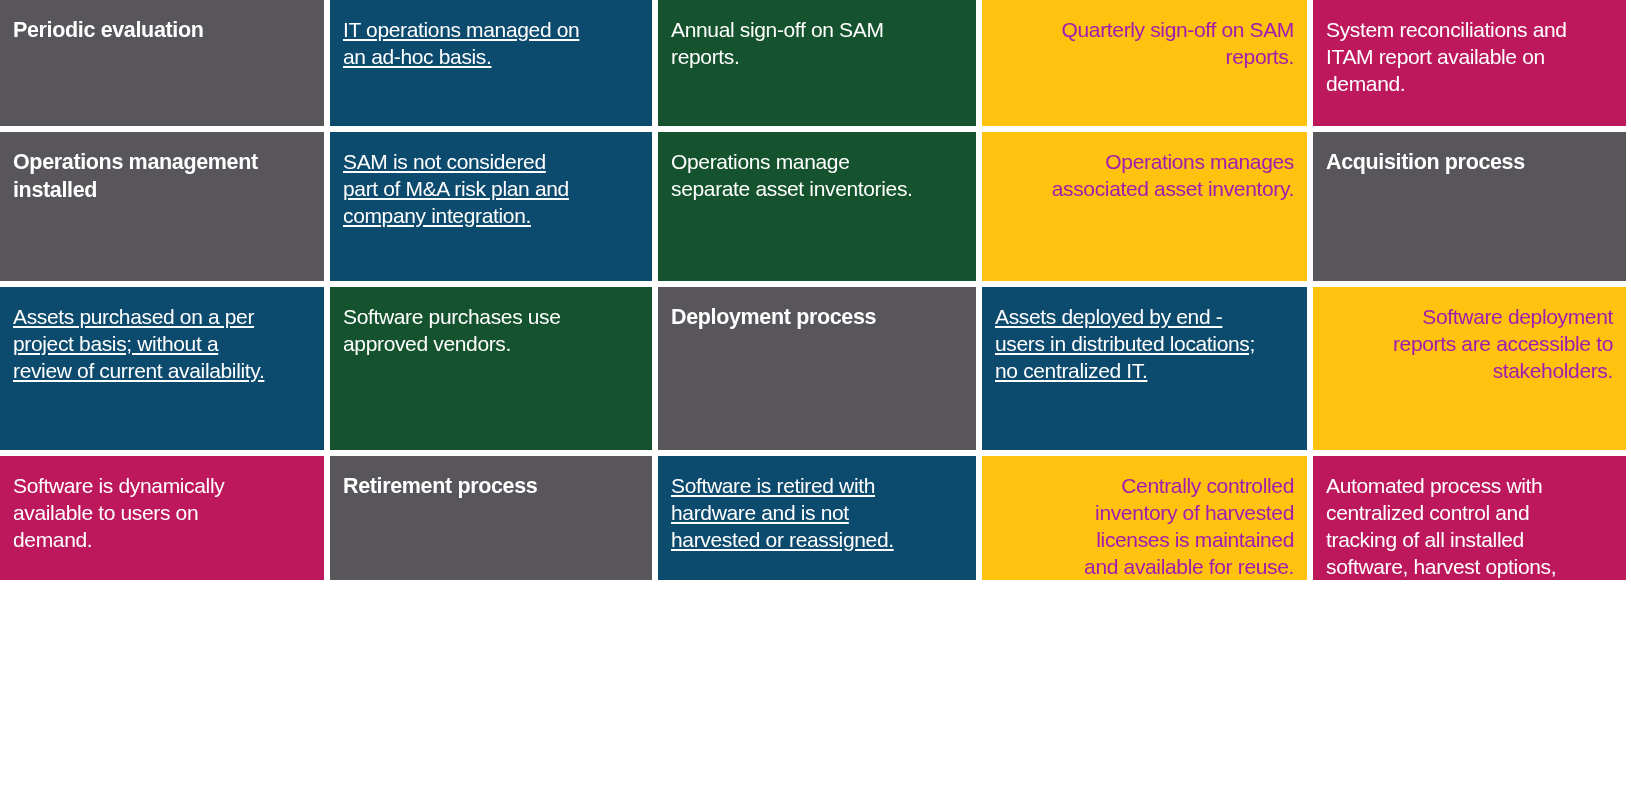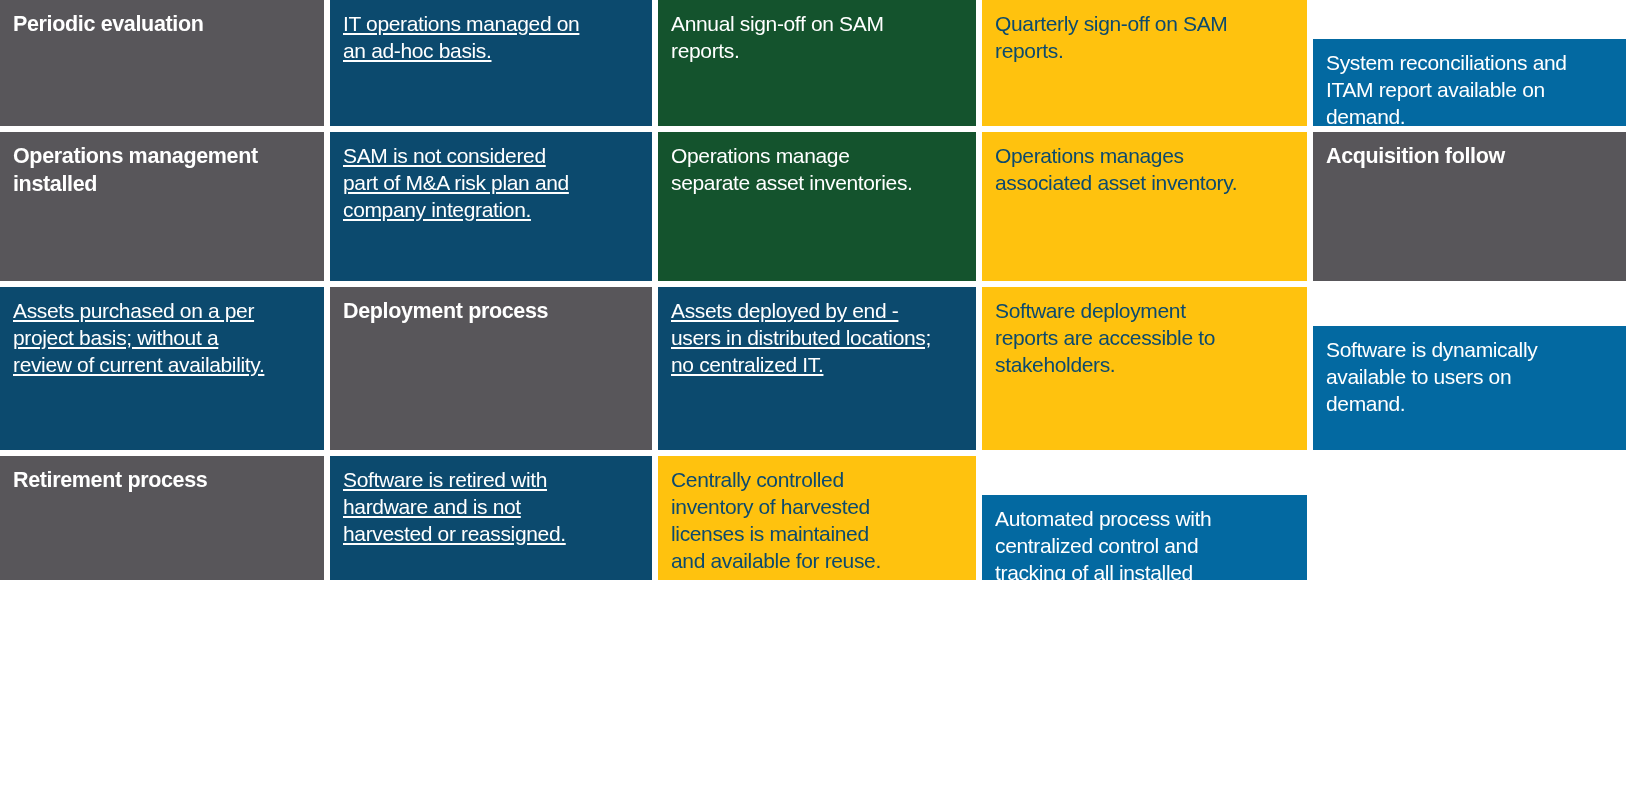--- a/index.html
+++ b/index.html
@@ -26,7 +26,7 @@
   }
   .cell {
     box-sizing: border-box;
-    padding: 11px 13px;
+    padding: 17px 13px;
     font-size: 21px;
     line-height: 1.28;
     letter-spacing: -0.35px;

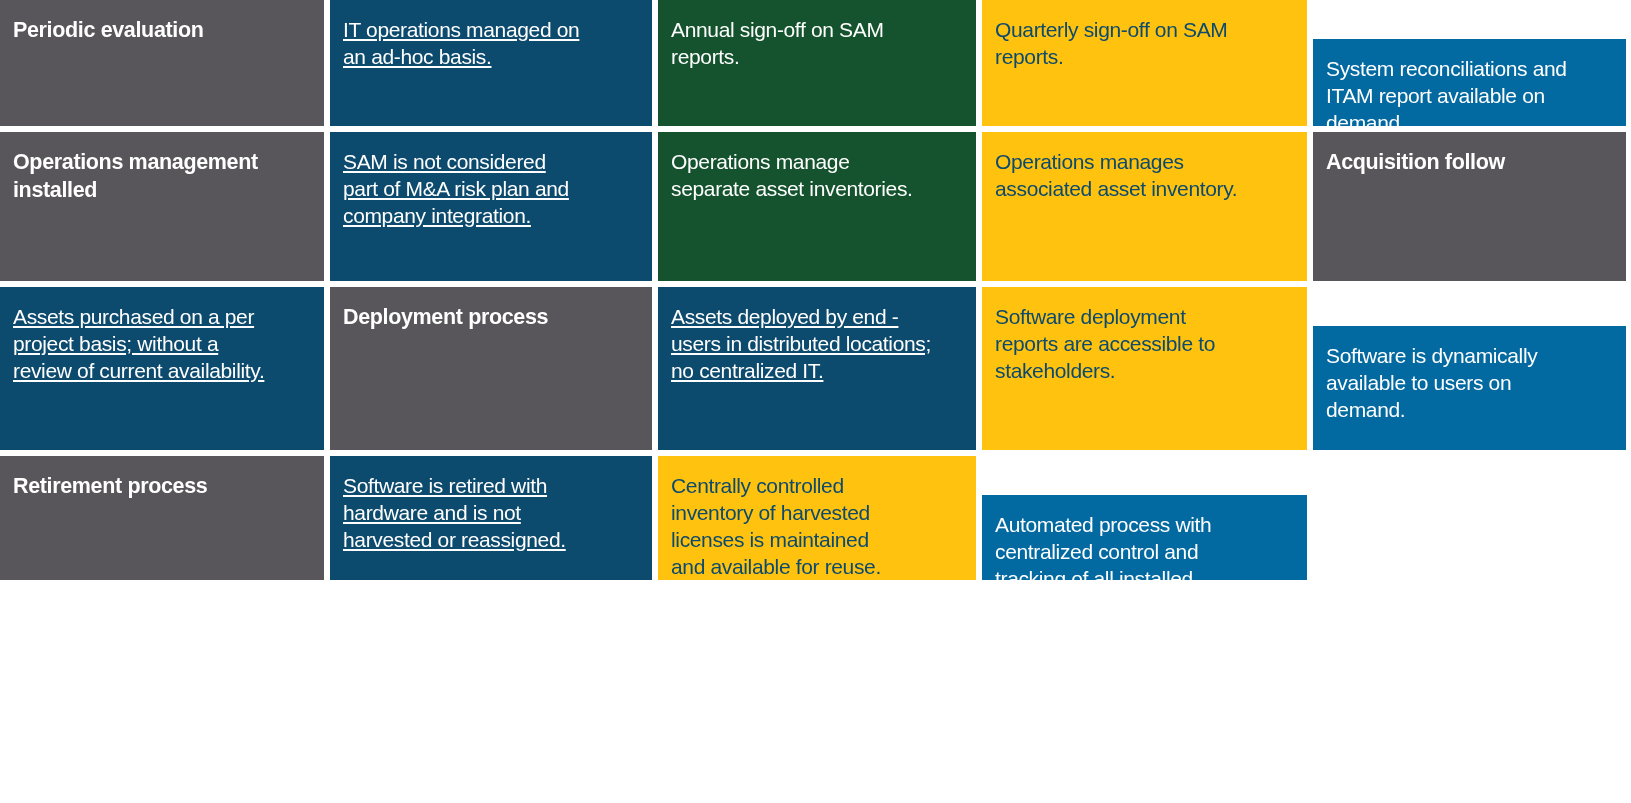--- a/index.html
+++ b/index.html
@@ -41,7 +41,7 @@
   }
   .cell.lvl1 { background: #0c4a6e; text-decoration: underline; }
   .cell.lvl2 { background: #14532d; }
-  .cell.lvl3 { background: #FFC20E; color: #0c4a6e; }
+  .cell.lvl3 { background: #FFC20E; color: #a21caf; text-align: right; }
   .cell.lvl4 { background: #0369a1; margin-top: 39px; }
 </style>
 </head>

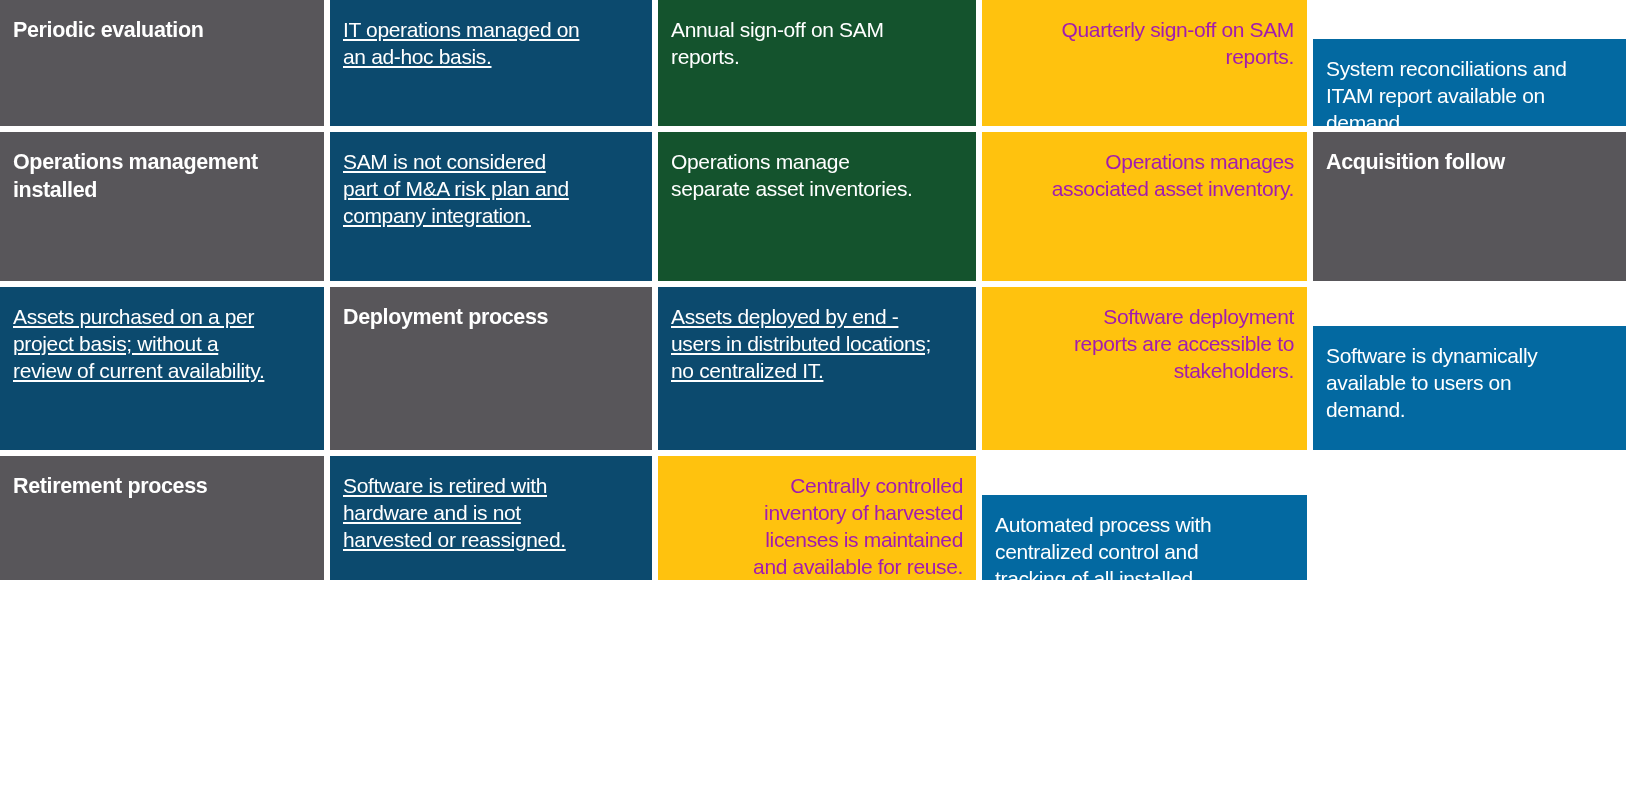--- a/index.html
+++ b/index.html
@@ -42,7 +42,7 @@
   .cell.lvl1 { background: #0c4a6e; text-decoration: underline; }
   .cell.lvl2 { background: #14532d; }
   .cell.lvl3 { background: #FFC20E; color: #a21caf; text-align: right; }
-  .cell.lvl4 { background: #0369a1; margin-top: 39px; }
+  .cell.lvl4 { background: #be185d; }
 </style>
 </head>
 <body>

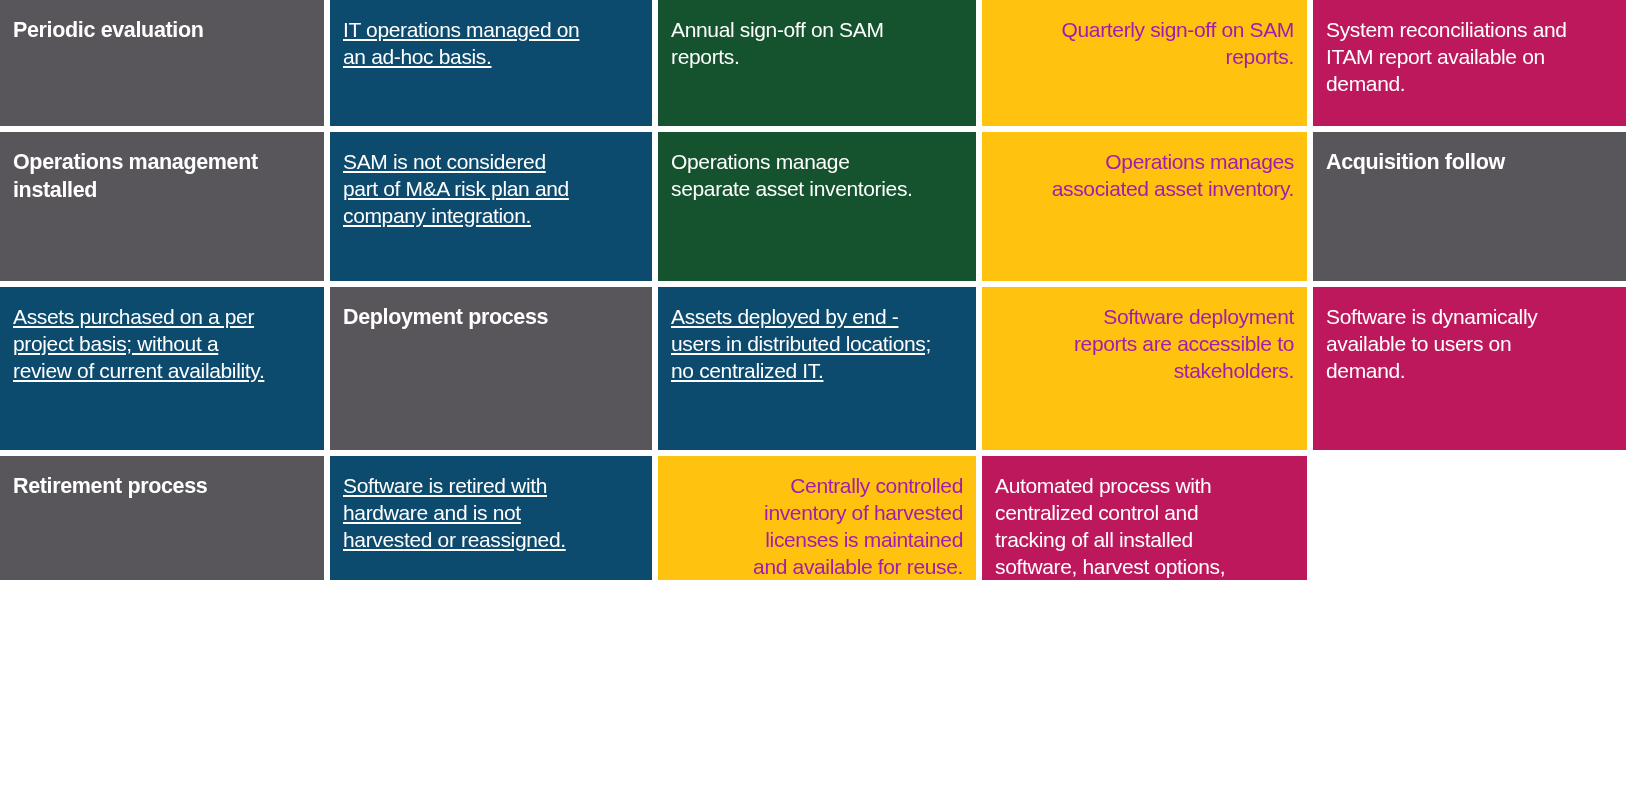--- a/index.html
+++ b/index.html
@@ -70,7 +70,7 @@
   <div class="cell lvl3">Operations manages
 associated asset inventory.</div>
 
-  <div class="cell head">Acquisition follow</div>
+  <div class="cell head">Acquisition process</div>
   <div class="cell lvl1">Assets purchased on a per
 project basis; without a
 review of current availability.</div>

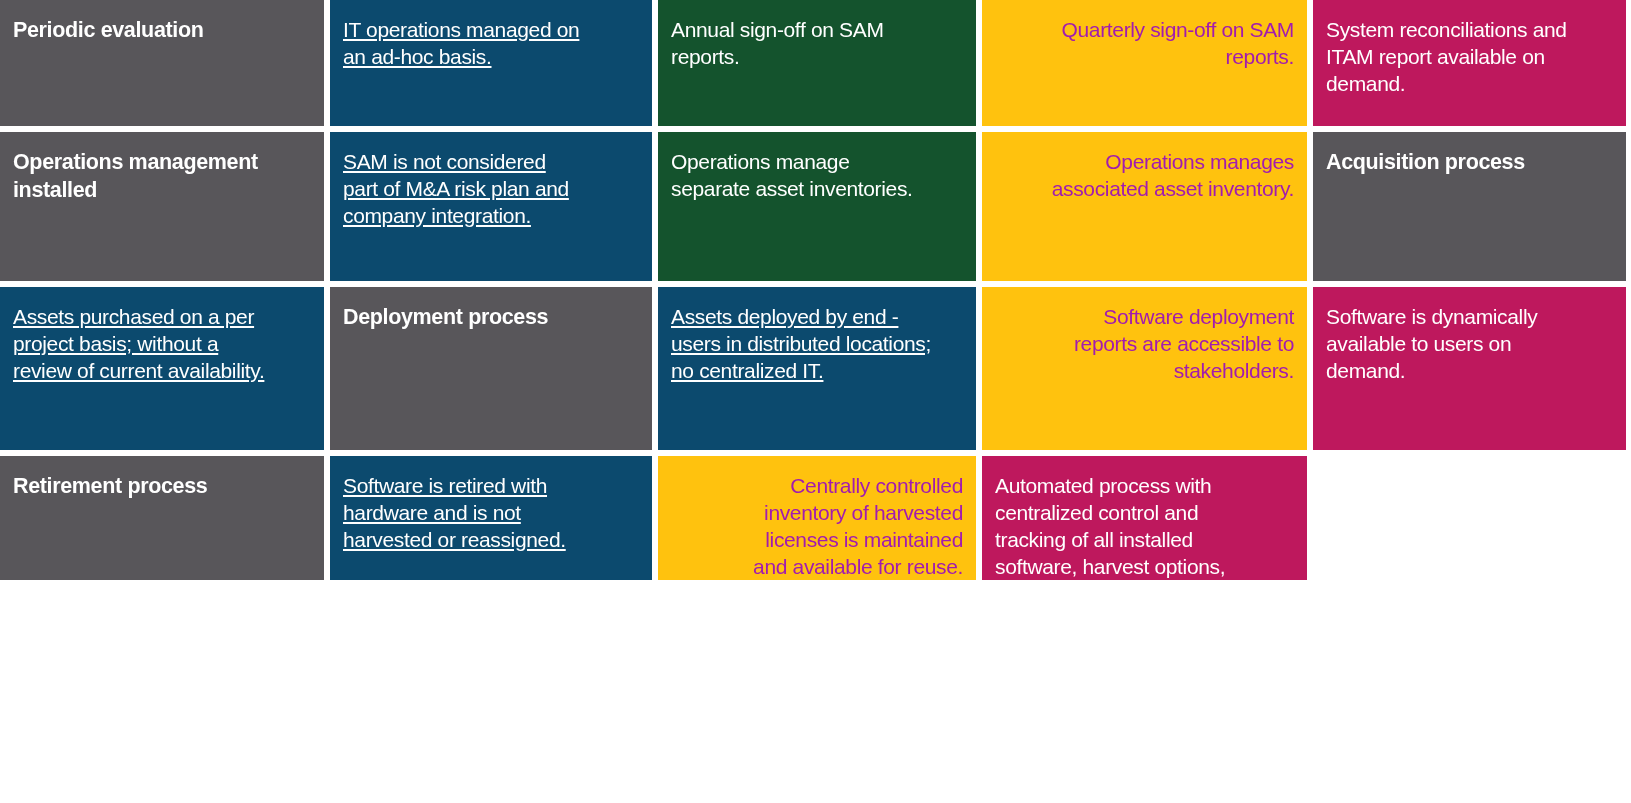--- a/index.html
+++ b/index.html
@@ -74,6 +74,8 @@
   <div class="cell lvl1">Assets purchased on a per
 project basis; without a
 review of current availability.</div>
+  <div class="cell lvl2">Software purchases use
+approved vendors.</div>
 
   <div class="cell head">Deployment process</div>
   <div class="cell lvl1">Assets deployed by end -

